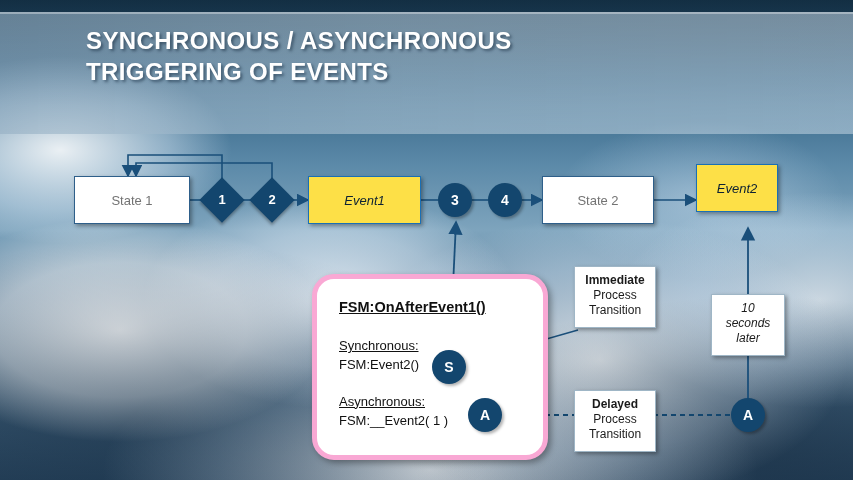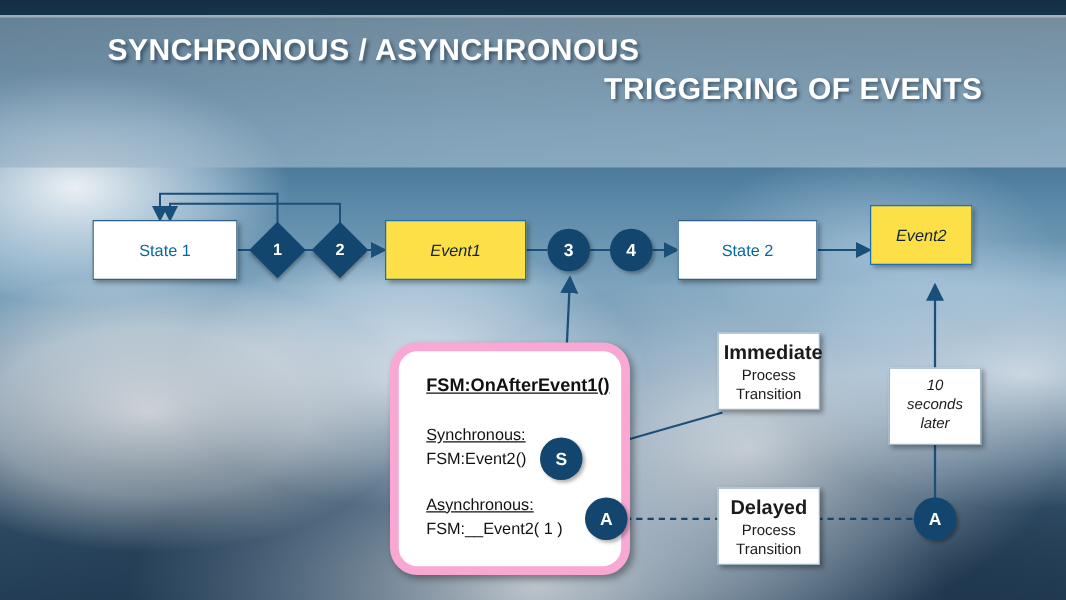--- a/index.html
+++ b/index.html
@@ -58,7 +58,7 @@
     text-shadow: 2px 2px 3px rgba(20,40,60,0.55);
     text-transform: uppercase;
   }
-  .title-text .l2 { display: block; text-align: right; }
+  .title-text .l2 { display: block; }
   
   .node {
     position: absolute;

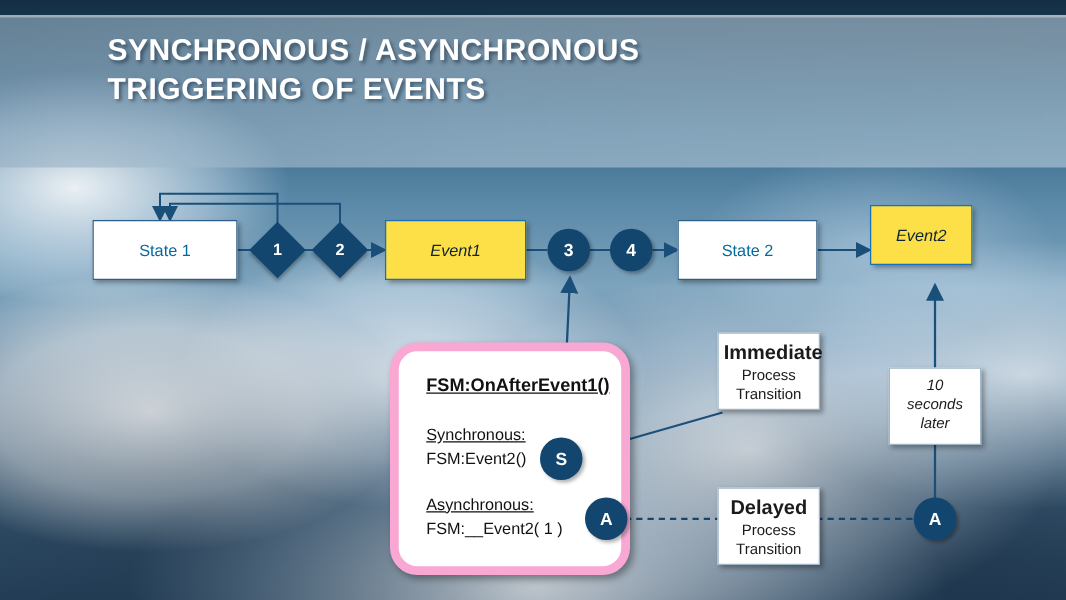--- a/index.html
+++ b/index.html
@@ -66,7 +66,7 @@
     align-items: center;
     justify-content: center;
     font-size: 13px;
-    color: #0369a1;
+    color: #737373;
     box-sizing: border-box;
   }
   .state-box {

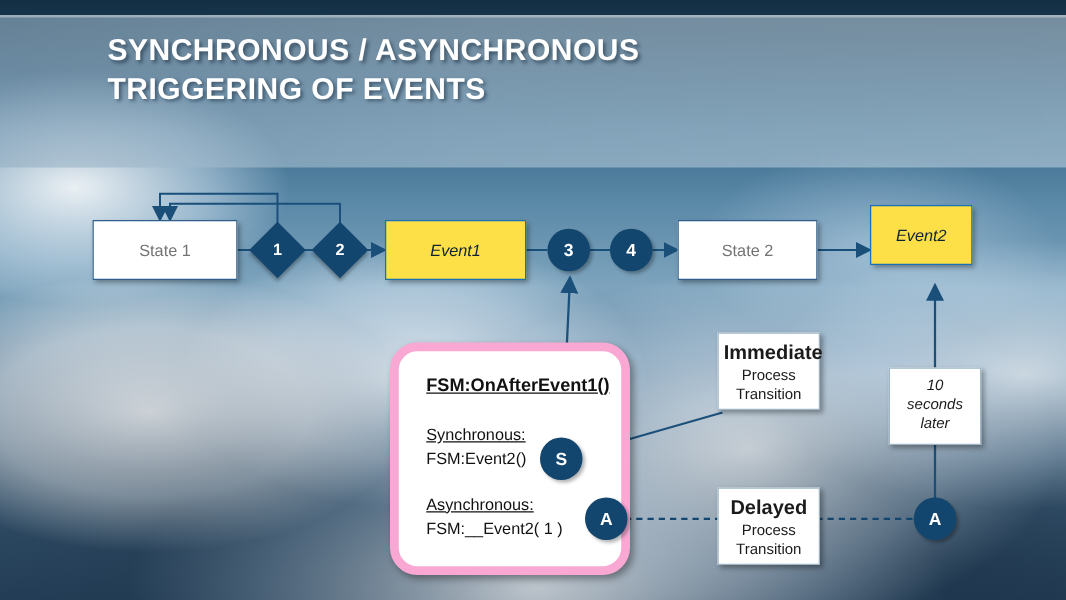--- a/index.html
+++ b/index.html
@@ -123,7 +123,7 @@
     box-sizing: border-box;
     line-height: 1.25;
   }
-  .callout b { font-size: 16px; }
+  .callout b { font-size: 12px; }
   .fsm-card {
     position: absolute;
     left: 312px; top: 274px;

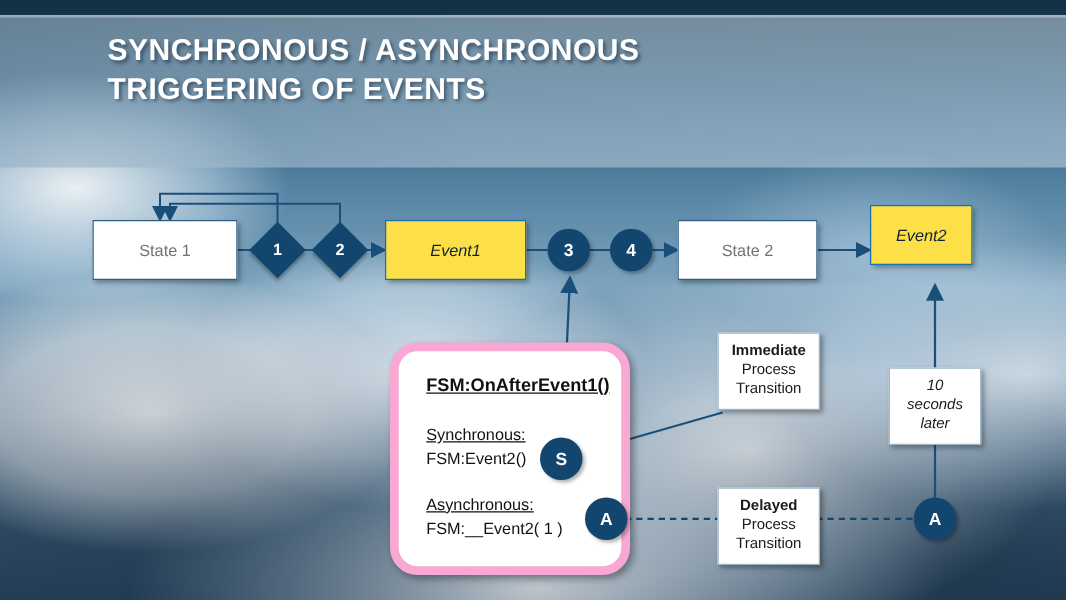--- a/index.html
+++ b/index.html
@@ -127,9 +127,9 @@
   .fsm-card {
     position: absolute;
     left: 312px; top: 274px;
-    width: 192px; height: 186px;
+    width: 236px; height: 186px;
     background: #ffffff;
-    border: 7px solid #f9a8d4;
+    border: 5px solid #f9a8d4;
     border-radius: 22px;
     box-shadow: 3px 3px 6px rgba(0,0,0,0.35);
     box-sizing: border-box;

